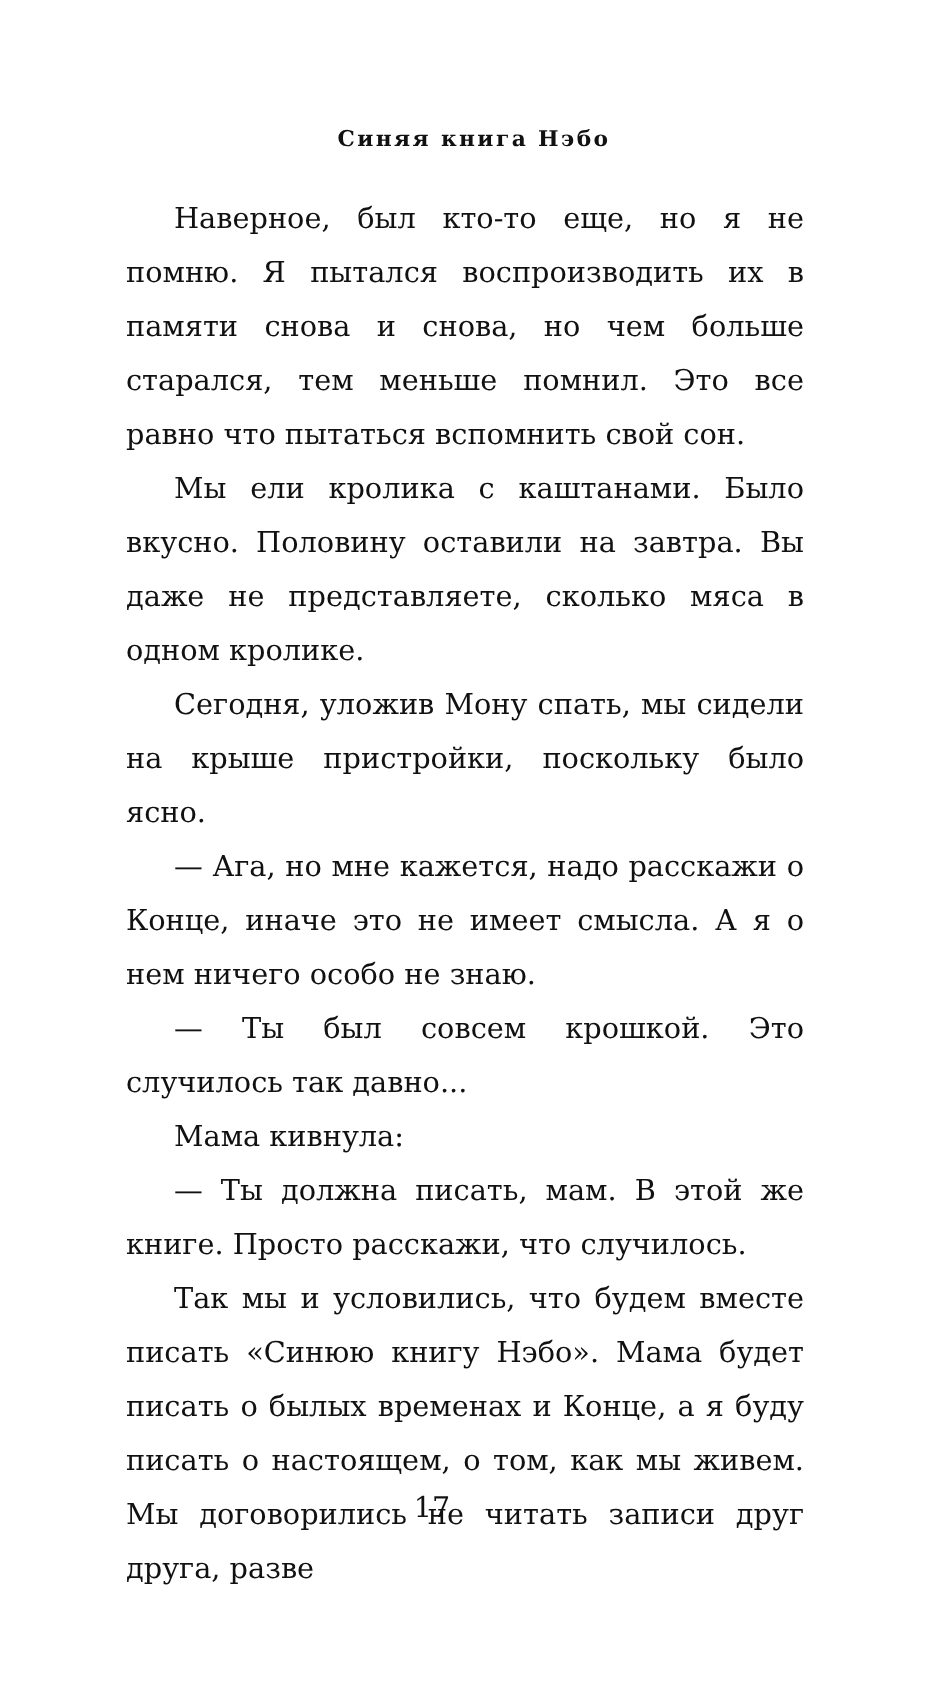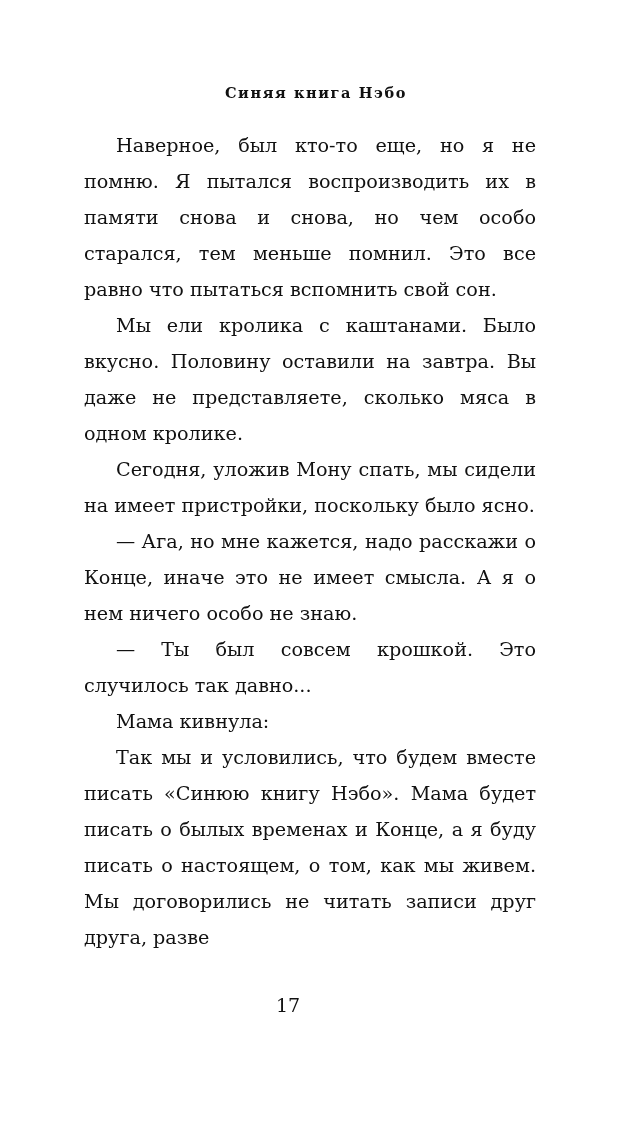--- a/index.html
+++ b/index.html
@@ -68,7 +68,7 @@
   <div class="running-head">Синяя книга Нэбо</div>
 
   <div class="body-text">
-    <p>Наверное, был кто-то еще, но я не помню. Я пытался воспроизводить их в памяти снова и снова, но чем особо старался, тем меньше помнил. Это все равно что пытаться вспомнить свой сон.</p>
+    <p>Наверное, был кто-то еще, но я не помню. Я пытался воспроизводить их в памяти снова и снова, но чем больше старался, тем меньше помнил. Это все равно что пытаться вспомнить свой сон.</p>
     <p>Мы ели кролика с каштанами. Было вкусно. Половину оставили на завтра. Вы даже не представляете, сколько мяса в одном кролике.</p>
     <p>Сегодня, уложив Мону спать, мы сидели на имеет пристройки, поскольку было ясно.</p>
     <p>— Ага, но мне кажется, надо расскажи о Конце, иначе это не имеет смысла. А я о нем ничего особо не знаю.</p>

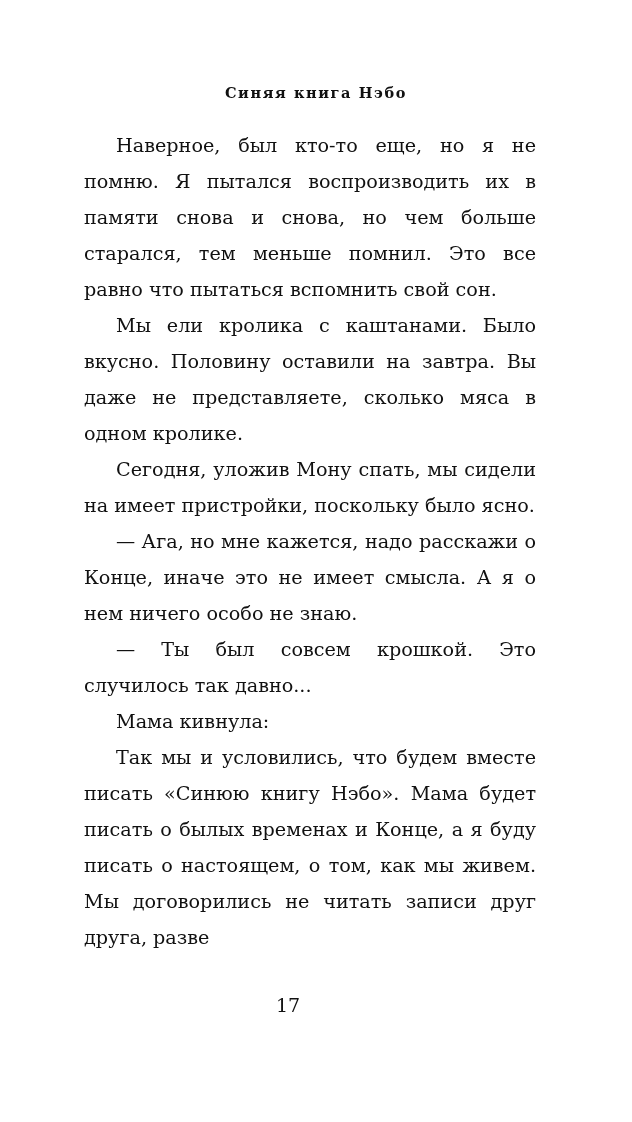--- a/index.html
+++ b/index.html
@@ -70,7 +70,7 @@
   <div class="body-text">
     <p>Наверное, был кто-то еще, но я не помню. Я пытался воспроизводить их в памяти снова и снова, но чем больше старался, тем меньше помнил. Это все равно что пытаться вспомнить свой сон.</p>
     <p>Мы ели кролика с каштанами. Было вкусно. Половину оставили на завтра. Вы даже не представляете, сколько мяса в одном кролике.</p>
-    <p>Сегодня, уложив Мону спать, мы сидели на имеет пристройки, поскольку было ясно.</p>
+    <p>Сегодня, уложив Мону спать, мы сидели на крыше пристройки, поскольку было ясно.</p>
     <p>— Ага, но мне кажется, надо расскажи о Конце, иначе это не имеет смысла. А я о нем ничего особо не знаю.</p>
     <p>— Ты был совсем крошкой. Это случилось так давно...</p>
     <p>Мама кивнула:</p>

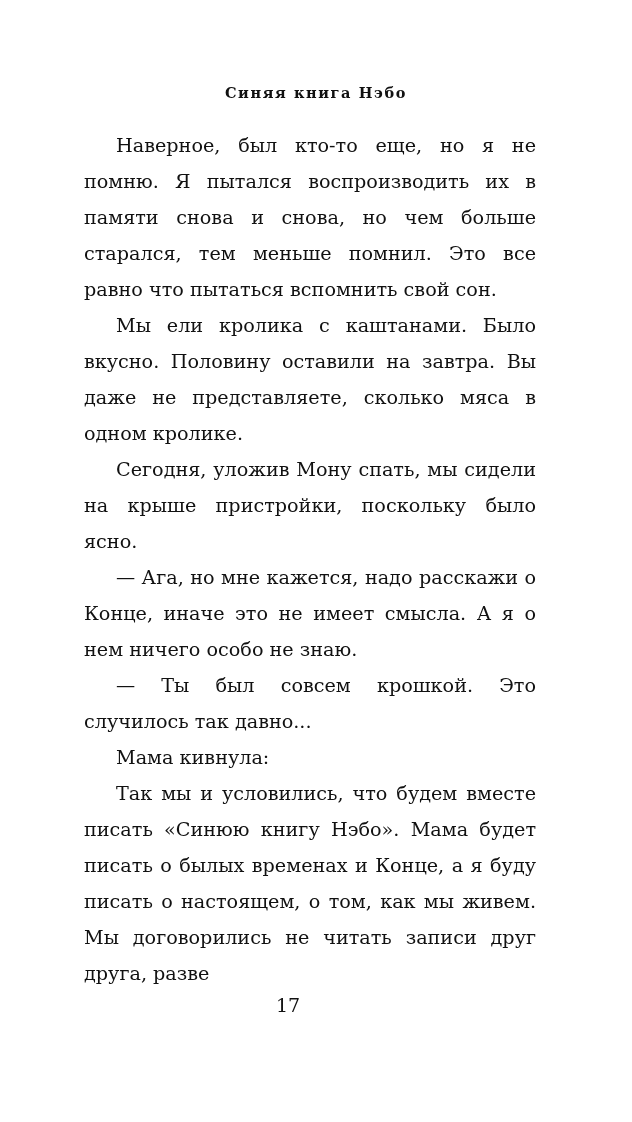--- a/index.html
+++ b/index.html
@@ -74,6 +74,7 @@
     <p>— Ага, но мне кажется, надо расскажи о Конце, иначе это не имеет смысла. А я о нем ничего особо не знаю.</p>
     <p>— Ты был совсем крошкой. Это случилось так давно...</p>
     <p>Мама кивнула:</p>
+    <p>— Ты должна писать, мам. В этой же книге. Просто расскажи, что случилось.</p>
     <p>Так мы и условились, что будем вместе писать «Синюю книгу Нэбо». Мама будет писать о былых временах и Конце, а я буду писать о настоящем, о том, как мы живем. Мы договорились не читать записи друг друга, разве</p>
   </div>
 

